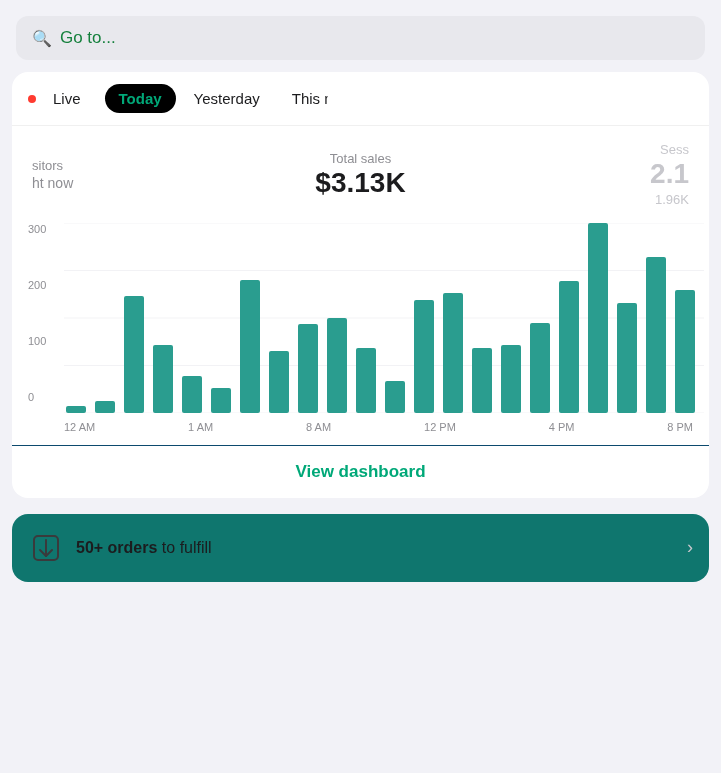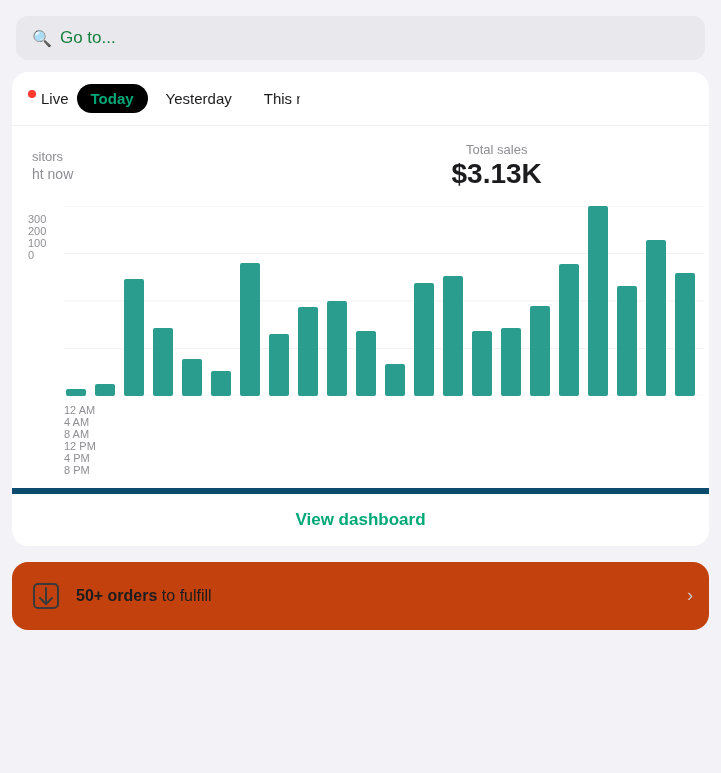--- a/index.html
+++ b/index.html
@@ -51,8 +51,9 @@
     }
     .live-indicator {
       display: flex;
-      gap: 5px;
-      margin-right: 4px;
+      align-items: center;
+      gap: 17px;
+      margin-right: 20px;
     }
     .live-dot {
       width: 8px;

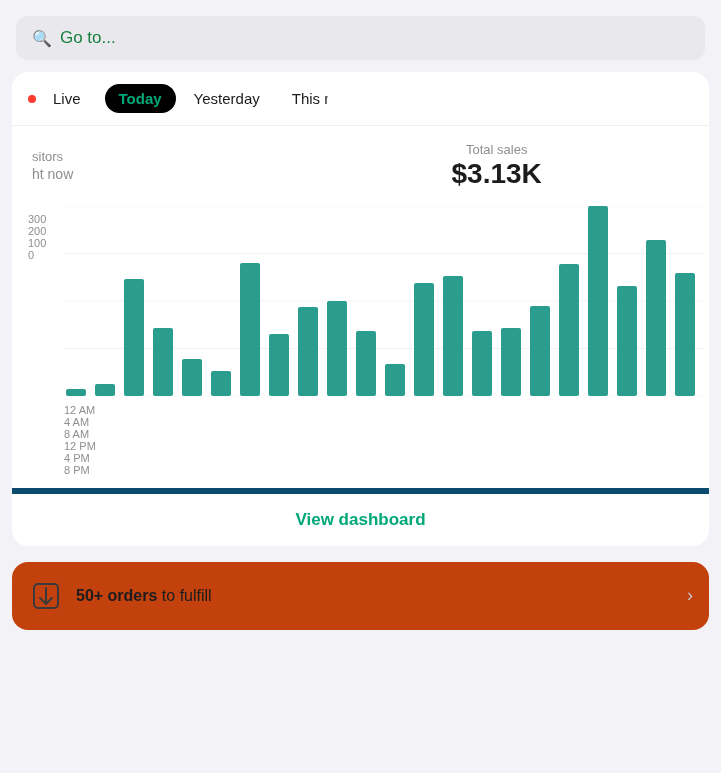--- a/index.html
+++ b/index.html
@@ -250,6 +250,11 @@
       <div class="stat-value-main">$3.13K</div>
     </div>
 
+    <div class="stat-block right">
+      <div class="stat-label" style="color:#c7c7cc;">Sess</div>
+      <div class="stat-value-right">2.1</div>
+      <div class="stat-sub-right">1.96K</div>
+    </div>
   </div>
 
   <div class="chart-area">

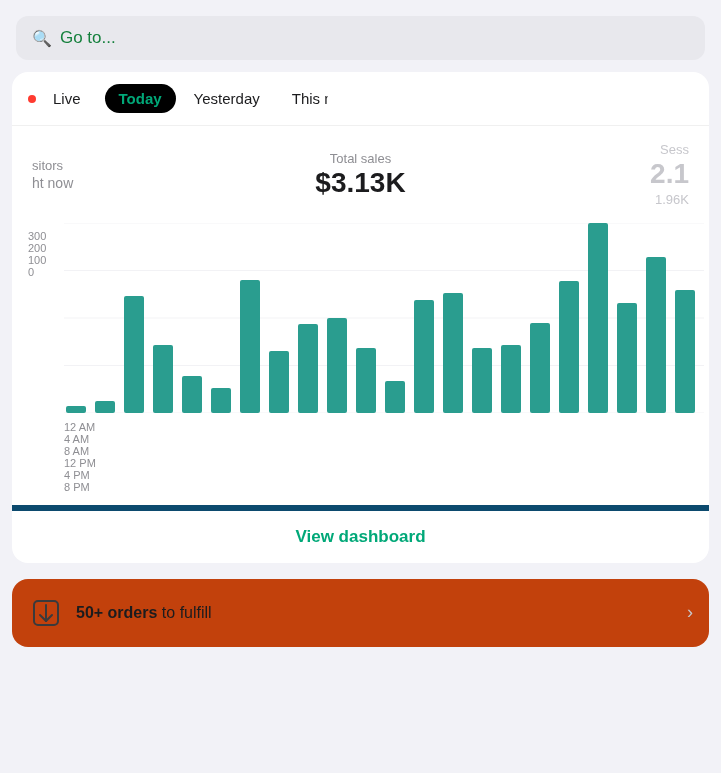--- a/index.html
+++ b/index.html
@@ -142,9 +142,10 @@
     .chart-y-labels {
       position: absolute;
       left: 16px;
-      top: 15px;
+      top: 8px;
       display: flex;
       flex-direction: column;
+      justify-content: space-between;
       height: 180px;
       pointer-events: none;
     }

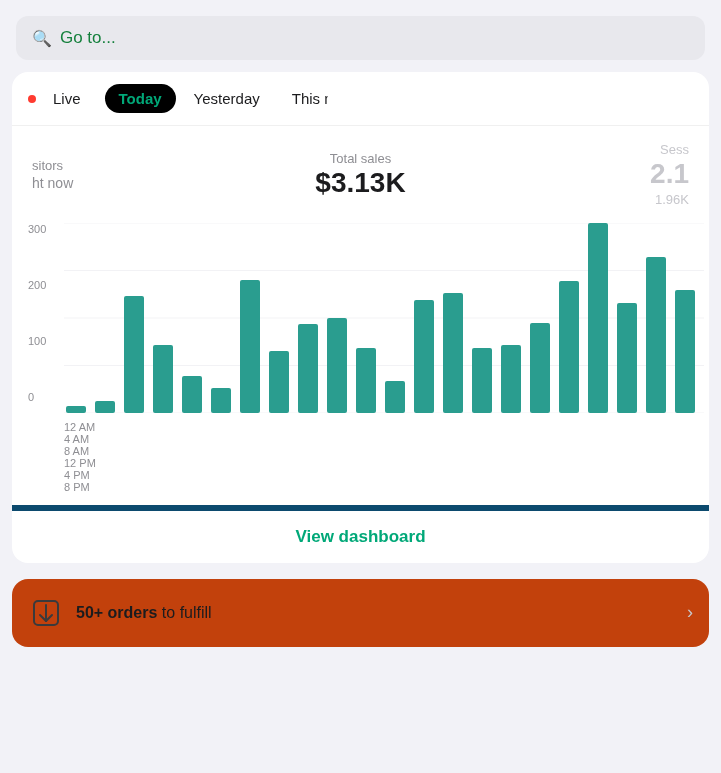--- a/index.html
+++ b/index.html
@@ -162,7 +162,6 @@
       justify-content: space-between;
       margin-left: 36px;
       padding: 4px 0 12px;
-      flex-direction: column;
     }
     .chart-x-label {
       font-size: 11px;

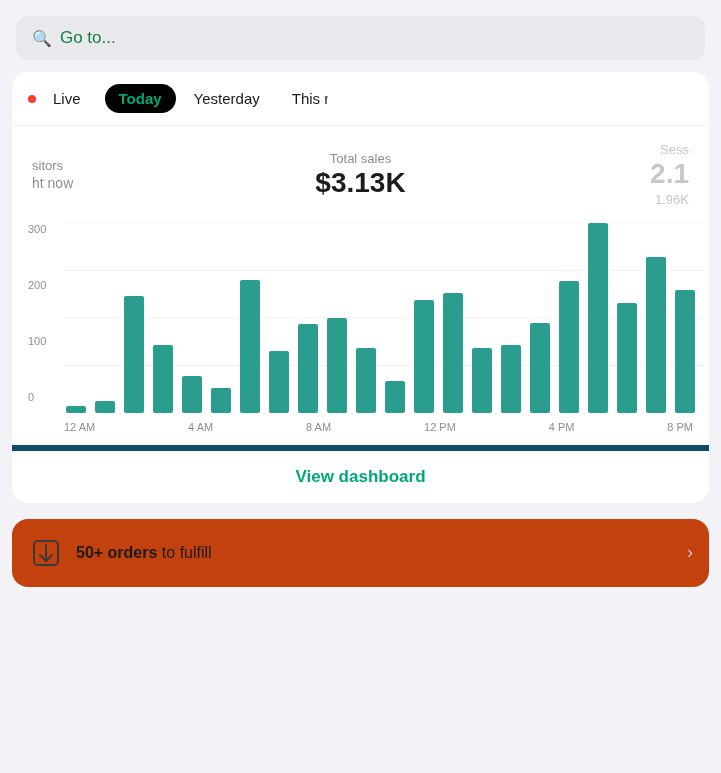--- a/index.html
+++ b/index.html
@@ -299,7 +299,7 @@
     </div>
     <div class="chart-x-labels">
       <span class="chart-x-label">12 AM</span>
-      <span class="chart-x-label">4 AM</span>
+      <span class="chart-x-label">1 AM</span>
       <span class="chart-x-label">8 AM</span>
       <span class="chart-x-label">12 PM</span>
       <span class="chart-x-label">4 PM</span>

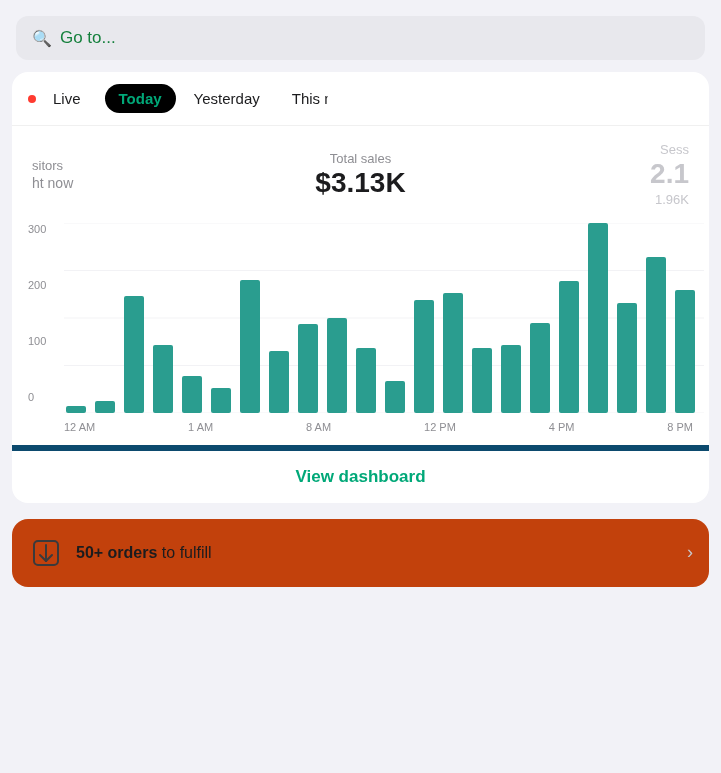--- a/index.html
+++ b/index.html
@@ -177,7 +177,7 @@
       font-size: 17px;
       font-weight: 600;
       cursor: pointer;
-      border-top: 6px solid #0c4a6e;
+      border-top: 1px solid #0c4a6e;
     }
 
     

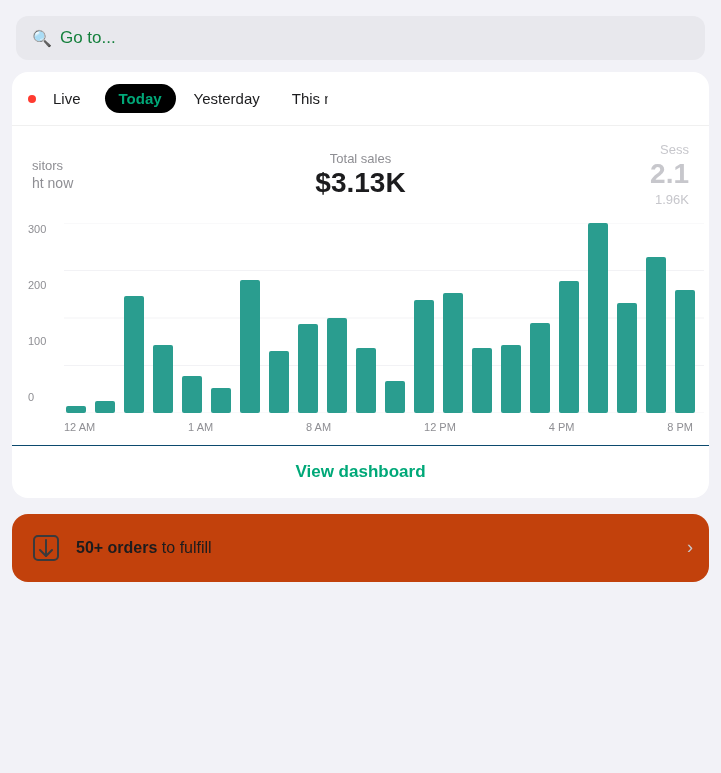--- a/index.html
+++ b/index.html
@@ -182,7 +182,7 @@
 
     
     .orders-card {
-      background: #c2410c;
+      background: #0f766e;
       border-radius: 16px;
       margin: 0 12px 16px;
       padding: 16px 16px;

